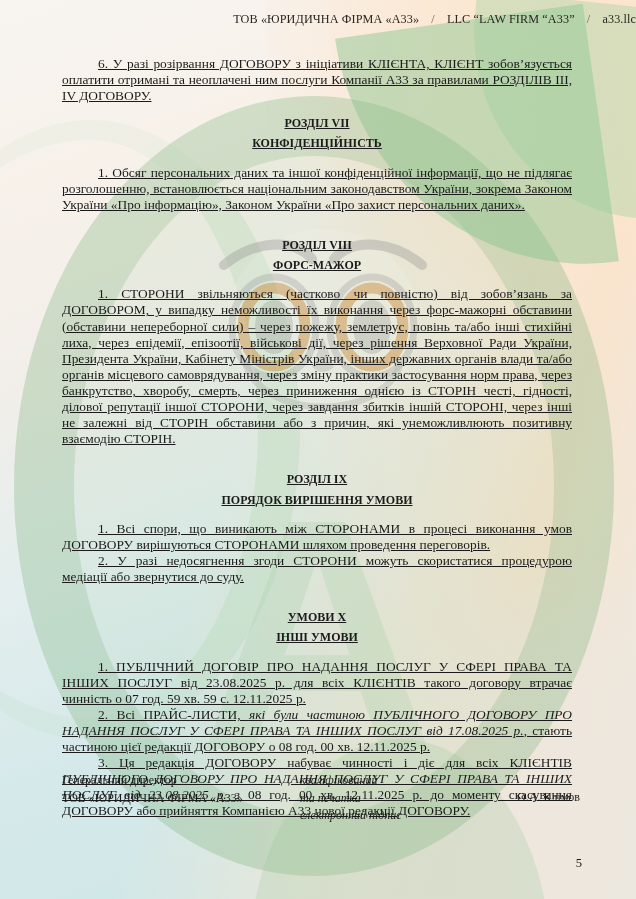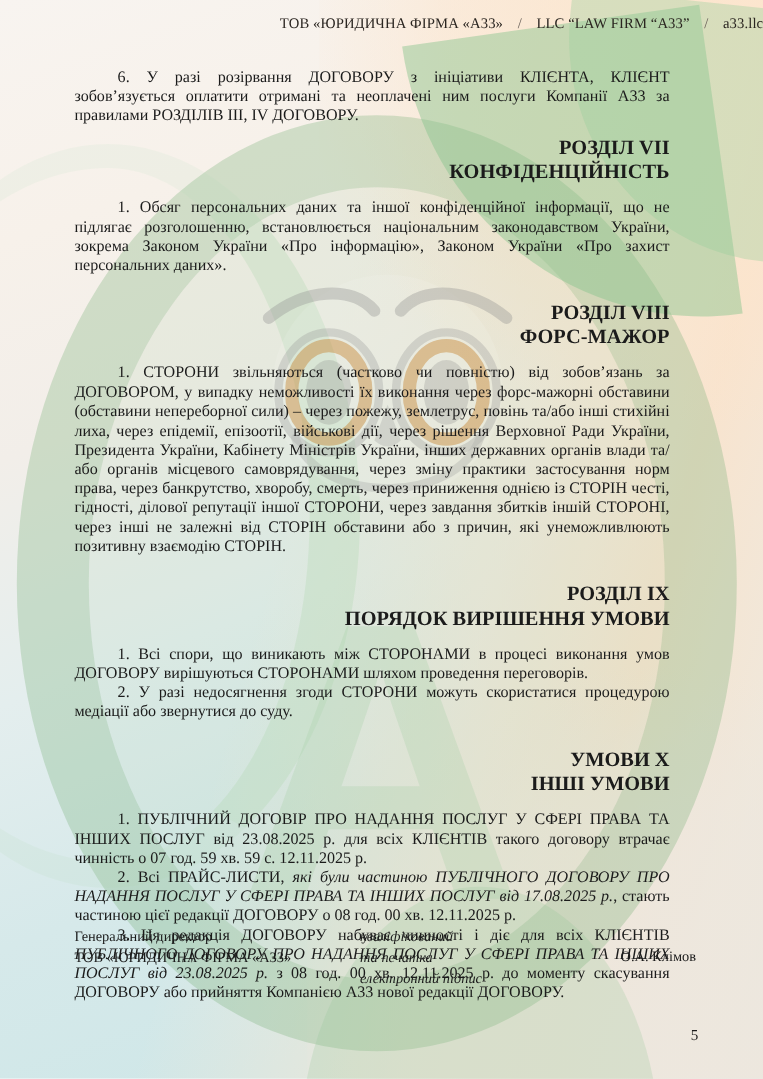--- a/index.html
+++ b/index.html
@@ -173,8 +173,9 @@
   .body {
     position: absolute;
     left: 62px;
-    right: 78px;
+    right: 64px;
     top: 56px;
+    text-decoration: underline;
   }
   p {
     margin: 0;

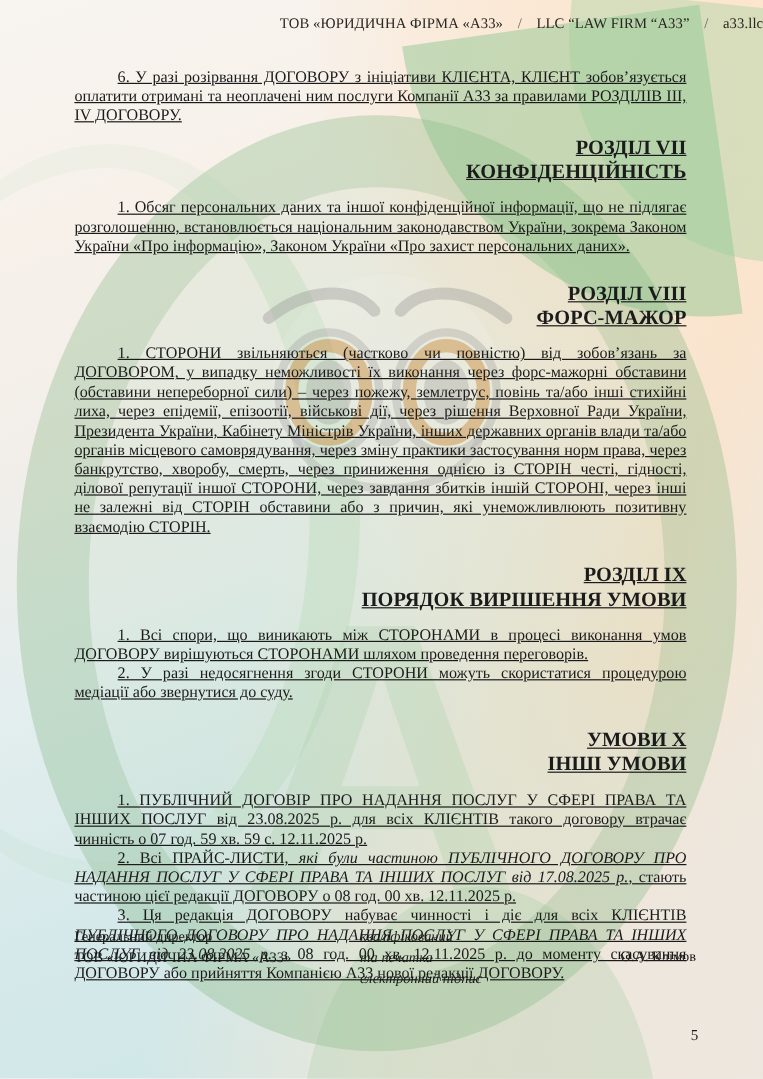--- a/index.html
+++ b/index.html
@@ -186,9 +186,9 @@
     hyphens: none;
   }
   .sect {
-    text-align: right;
+    text-align: center;
     font-weight: 700;
-    font-size: 17px;
+    font-size: 12px;
     line-height: 16.2px;
     text-indent: 0;
     margin-top: 4px;

